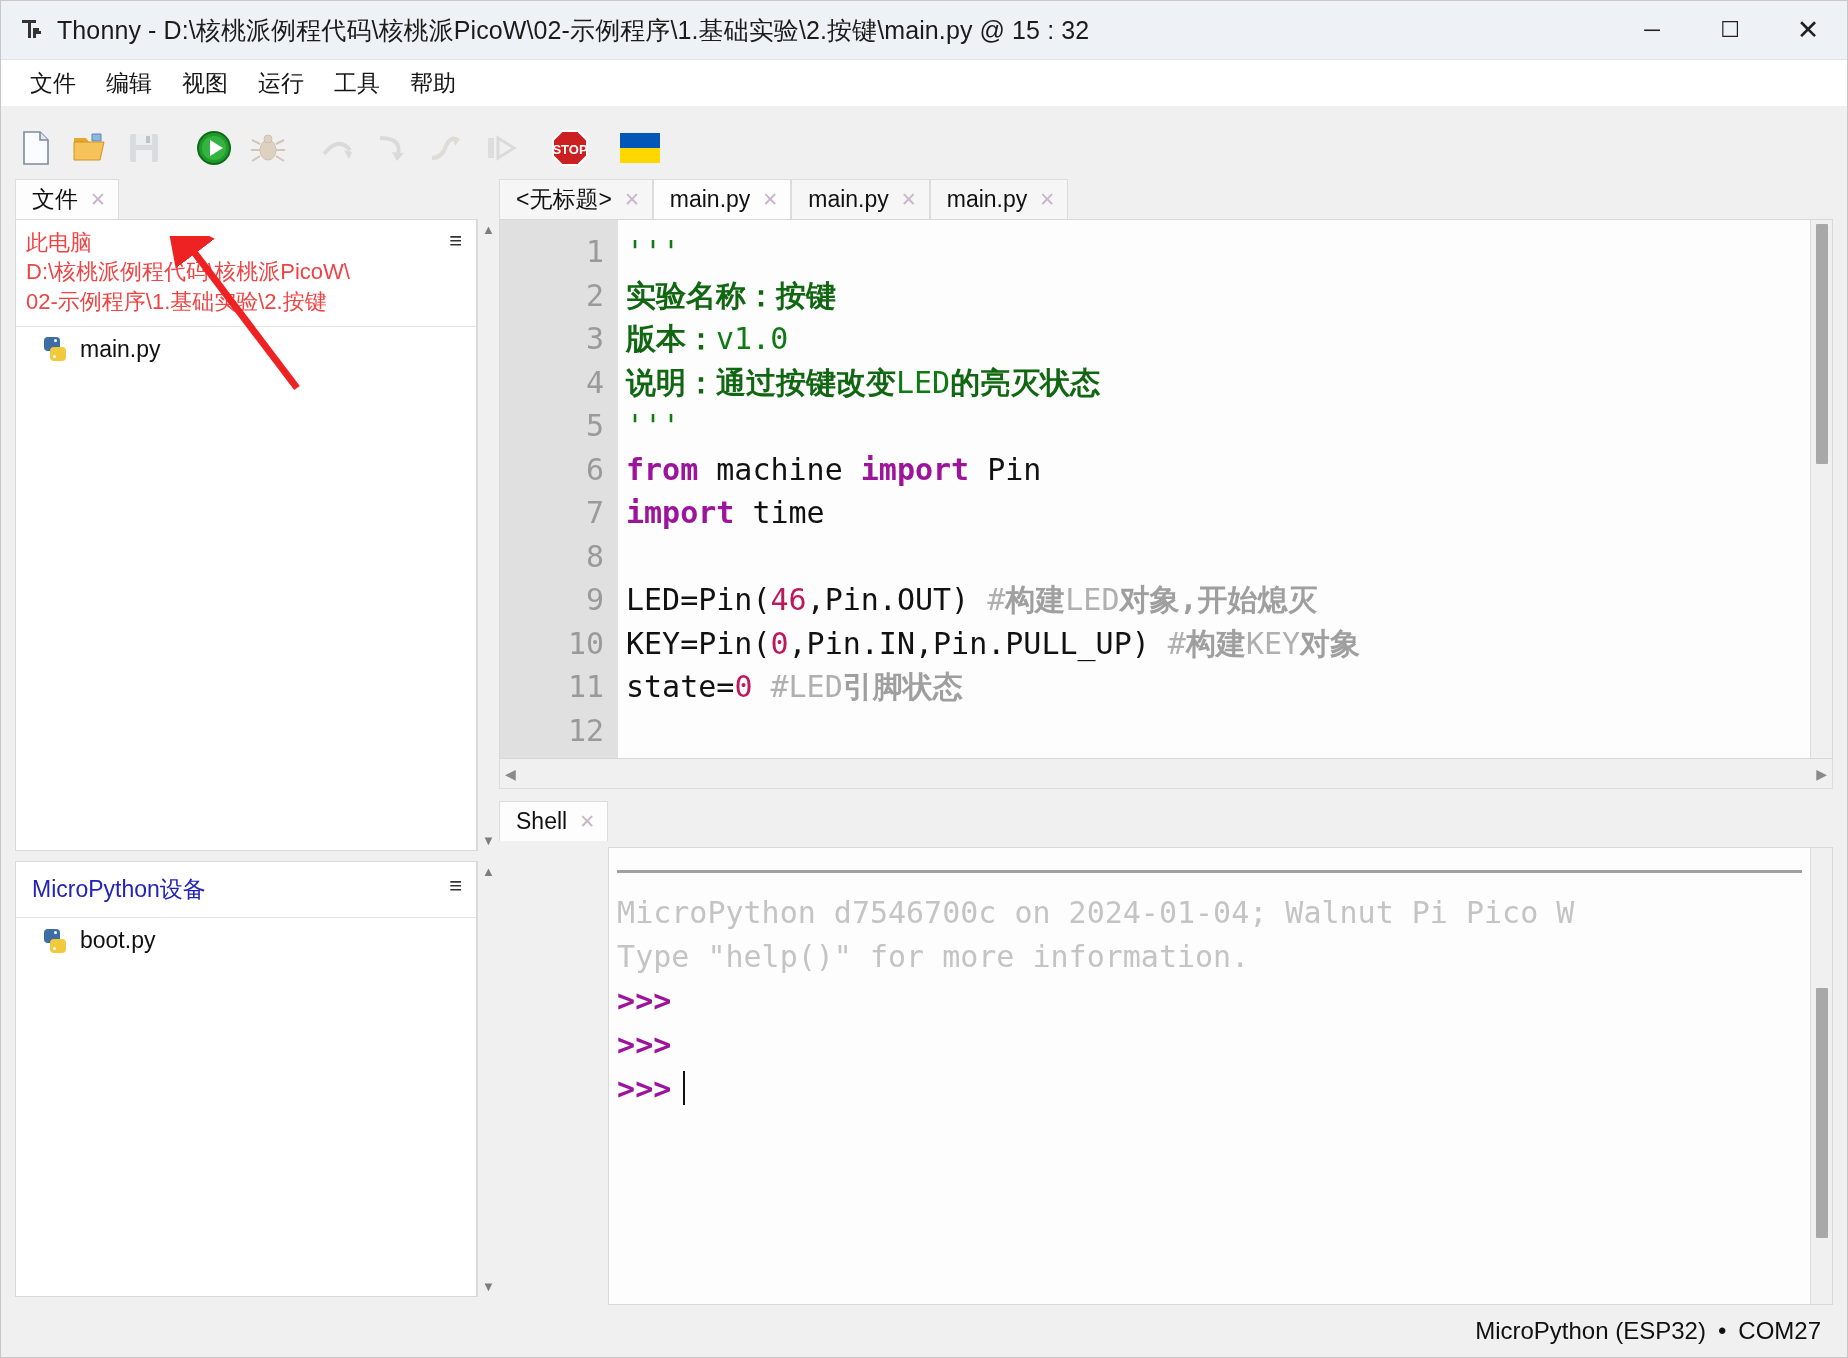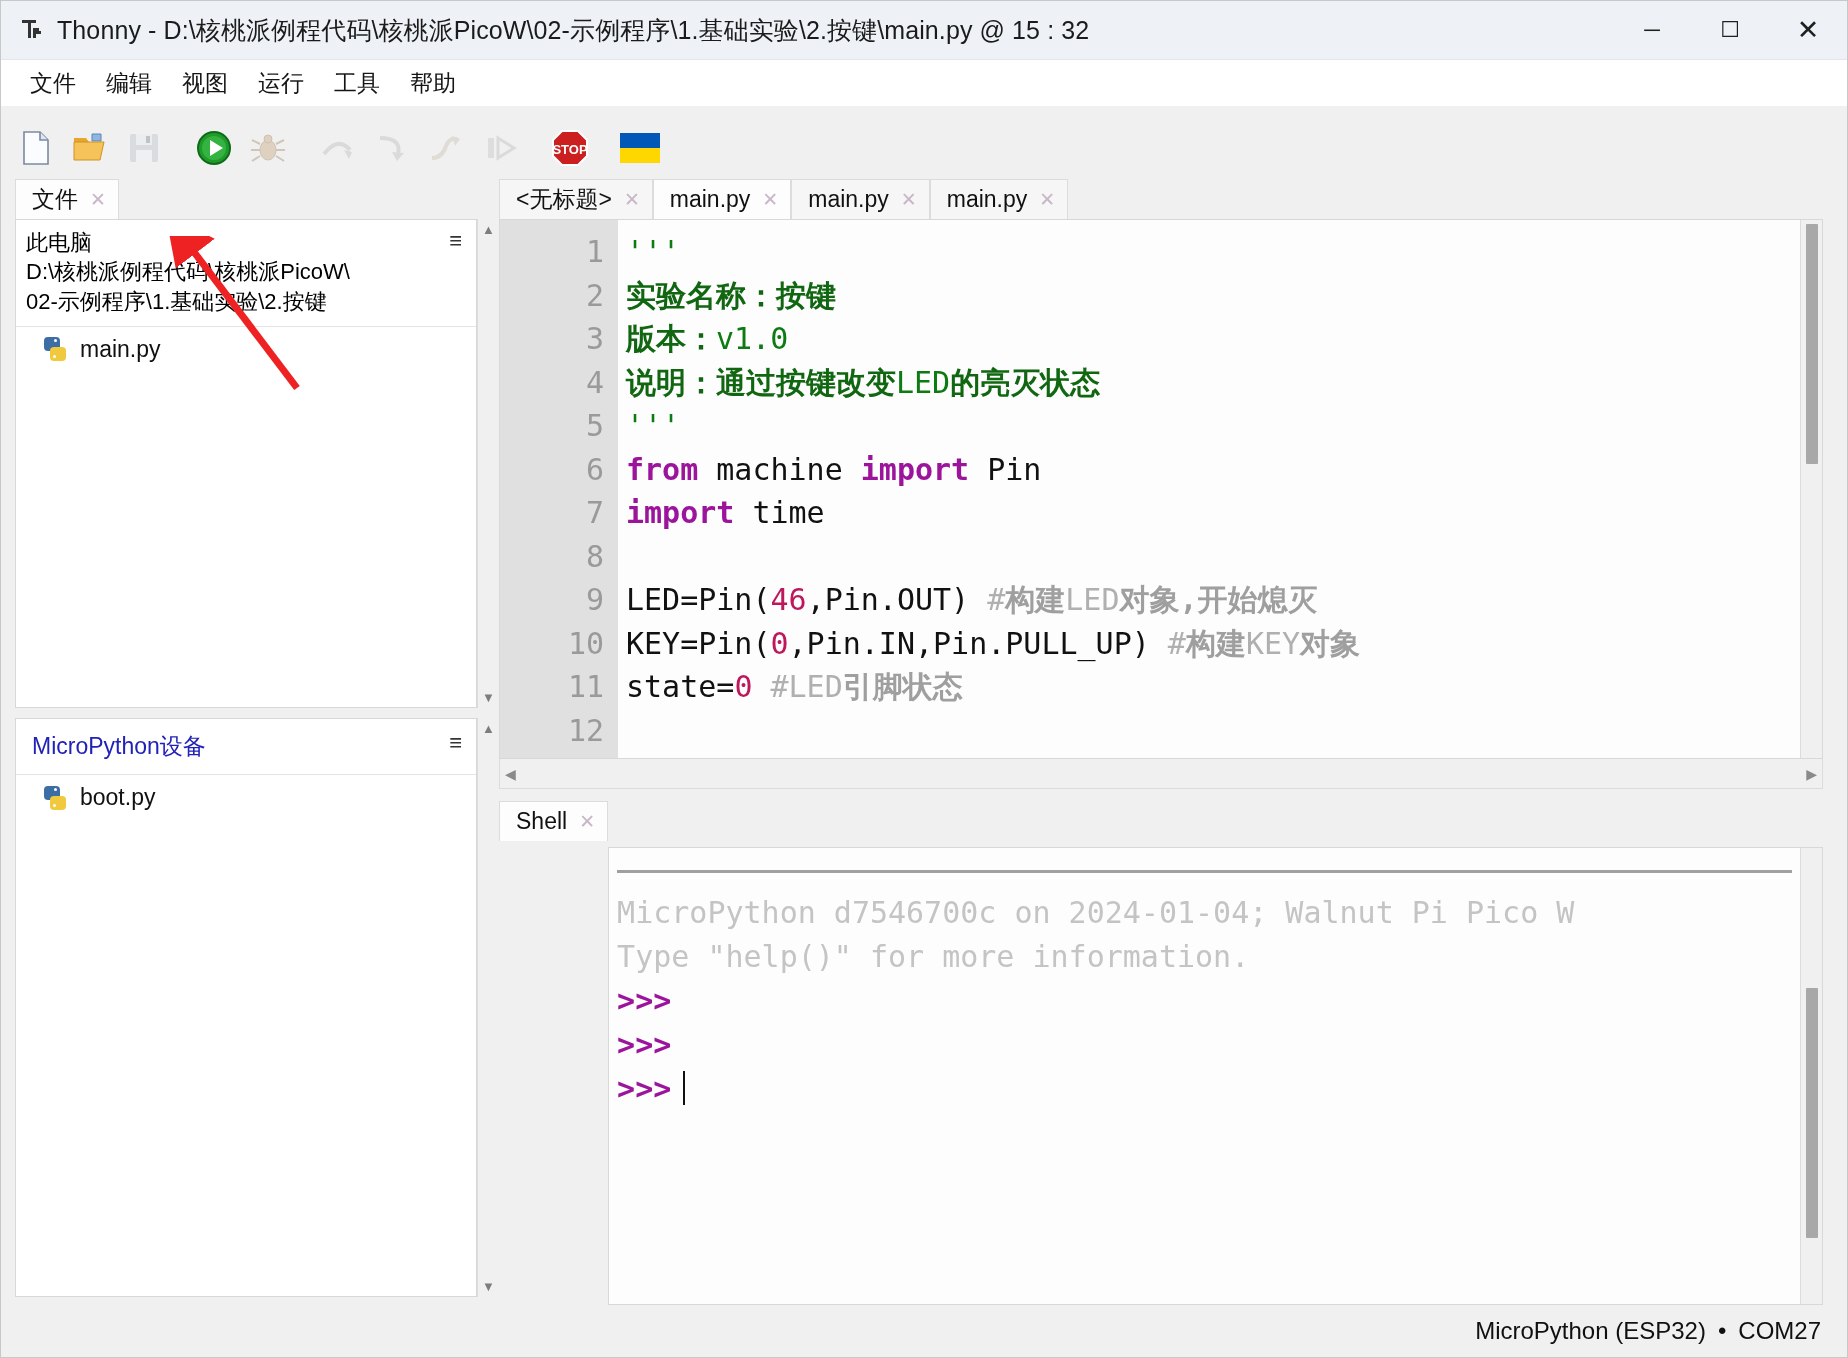--- a/index.html
+++ b/index.html
@@ -218,7 +218,7 @@
     min-width: 0;
     display: flex;
     flex-direction: column;
-    padding-right: 24px;
+    padding-right: 14px;
     box-sizing: border-box;
   }
   .editor-area {

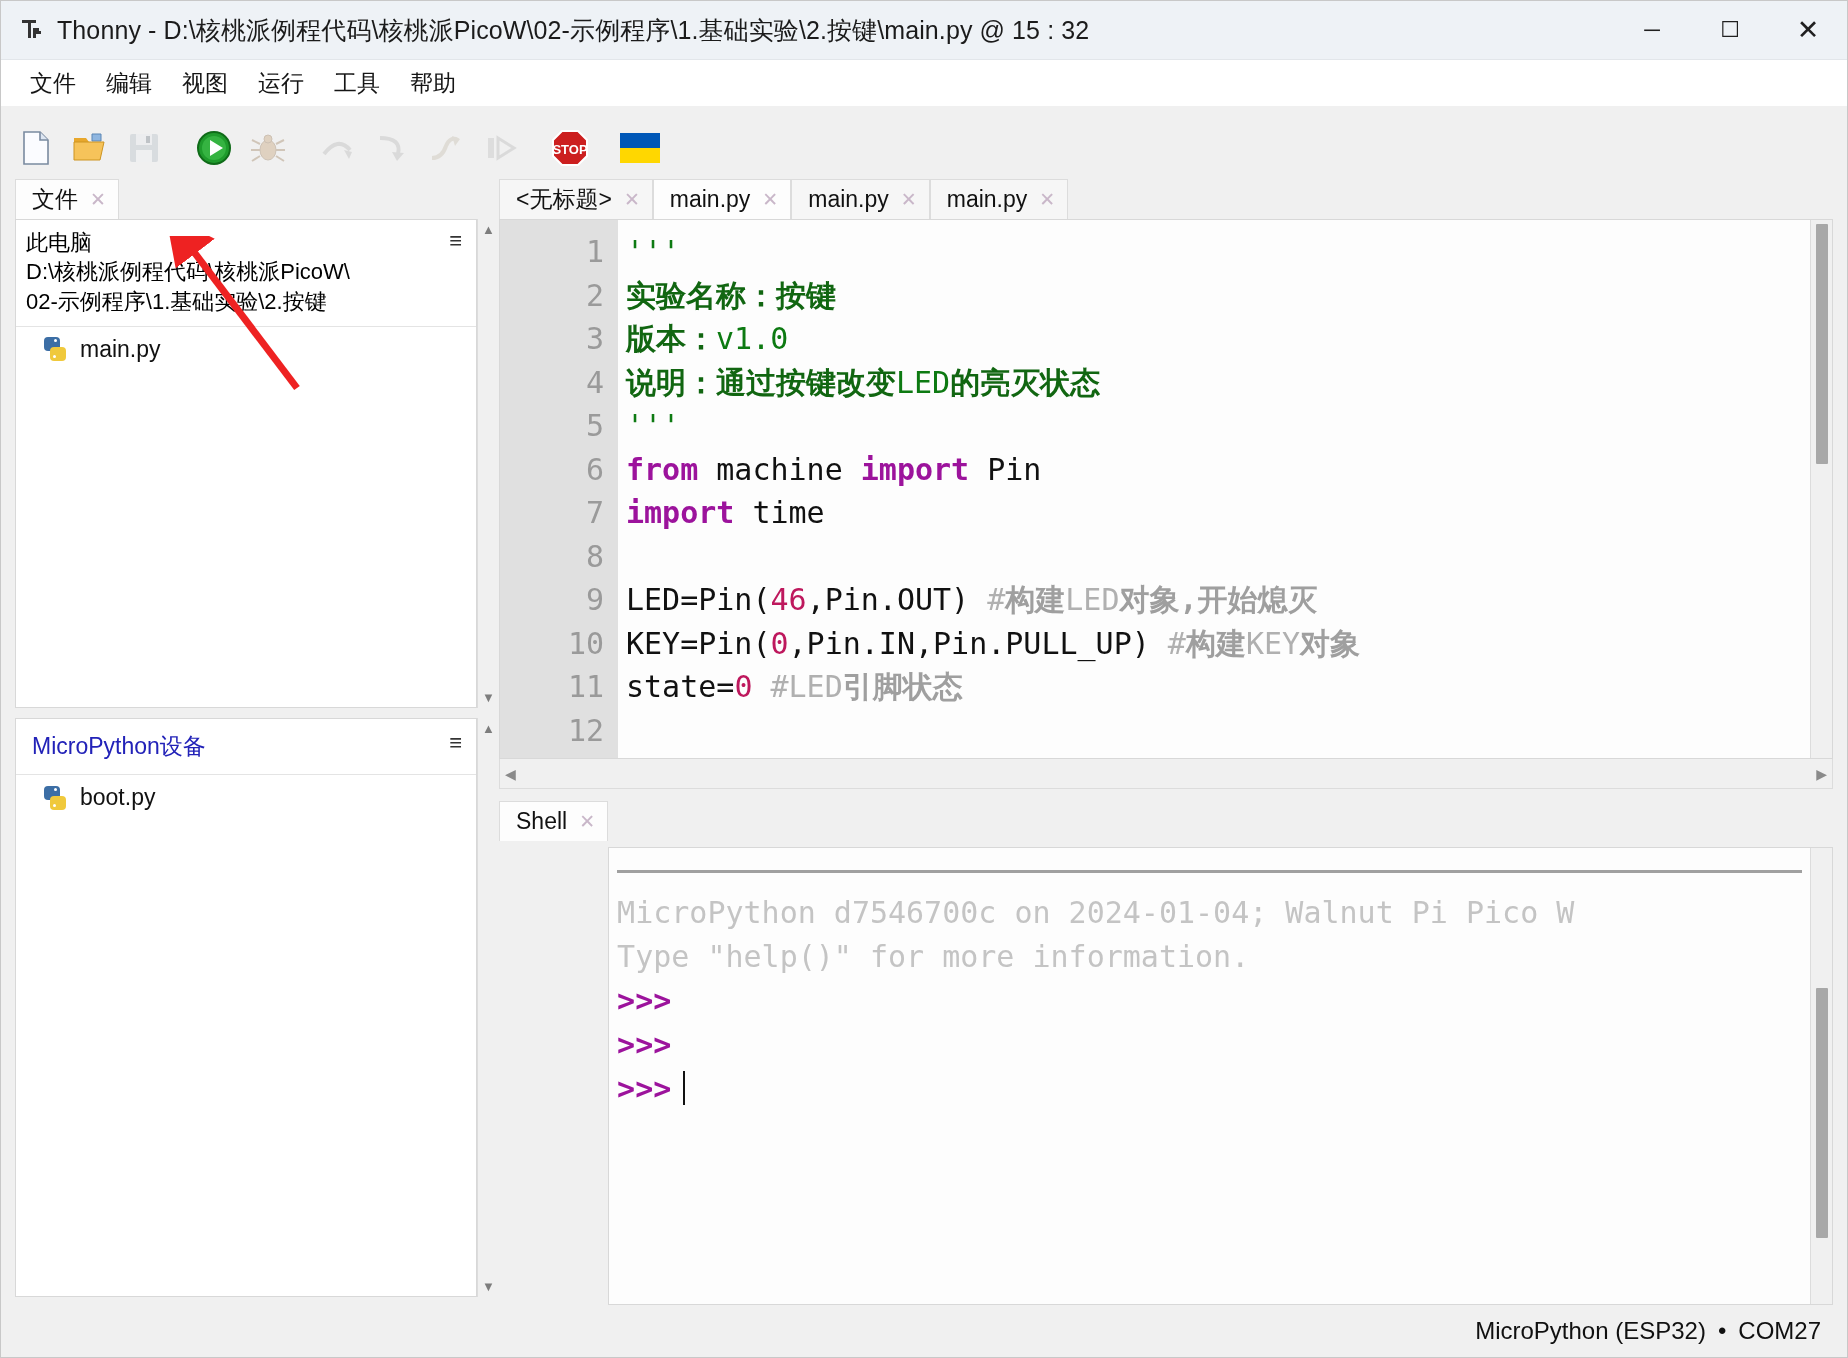--- a/index.html
+++ b/index.html
@@ -153,7 +153,7 @@
   }
   .fh-line {
     font-size: 22px;
-    color: #000000;
+    color: #ef4444;
     line-height: 1.33;
     word-break: break-all;
     padding-right: 34px;

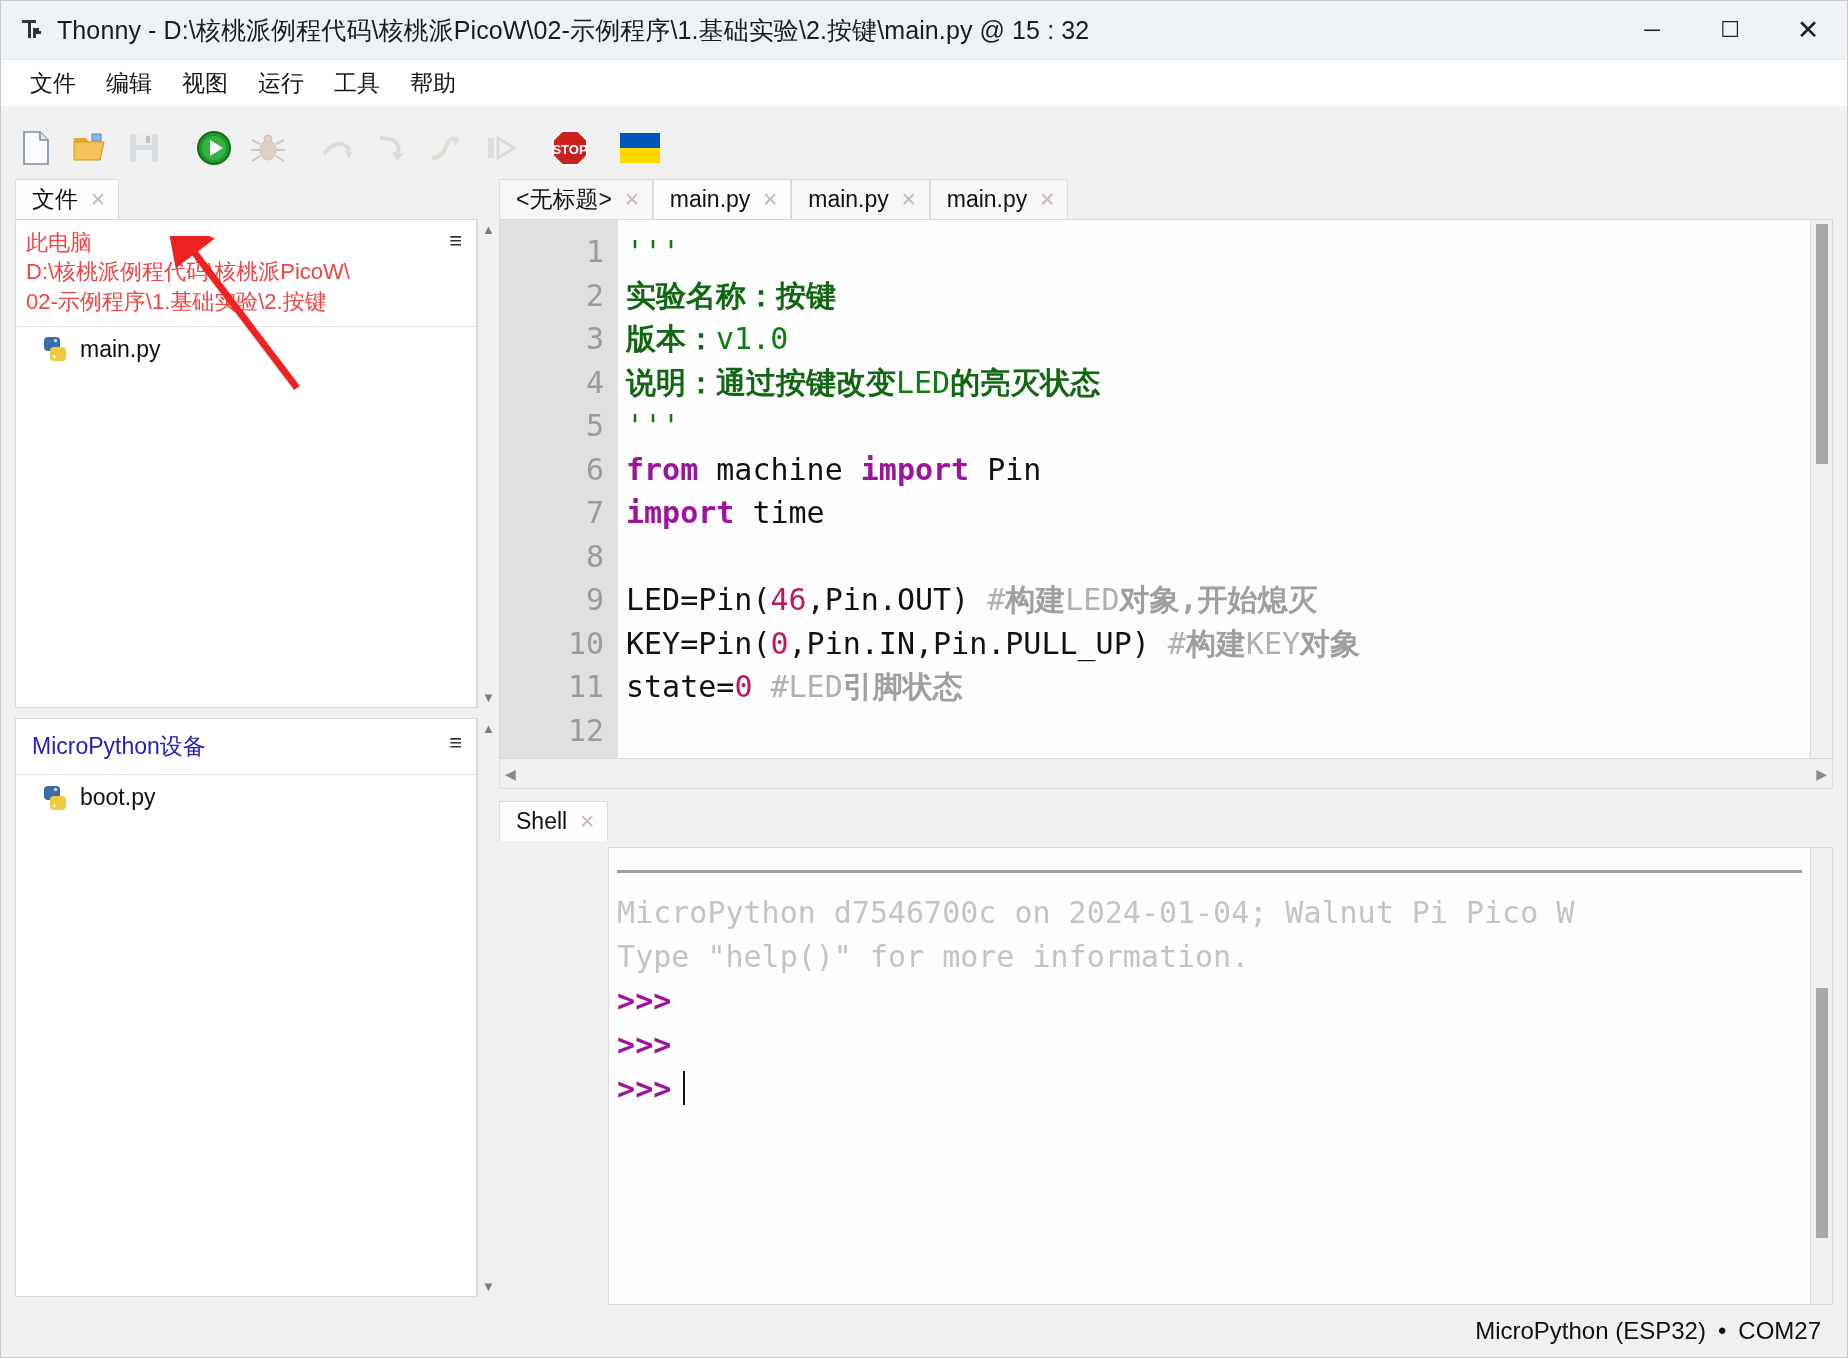--- a/index.html
+++ b/index.html
@@ -197,7 +197,7 @@
   .arrowcap { font-size: 13px; color: #7d7d7d; line-height: 1; }
 
   .left-split-row { display: flex; flex: 1; min-height: 0; }
-  .left-split-row2 { display: flex; height: 579px; flex: none; min-height: 0; }
+  .left-split-row2 { display: flex; height: 436px; flex: none; min-height: 0; }
   .pane-wrap { display: flex; flex: 1; min-width: 0; }
 
   .devices-header {

